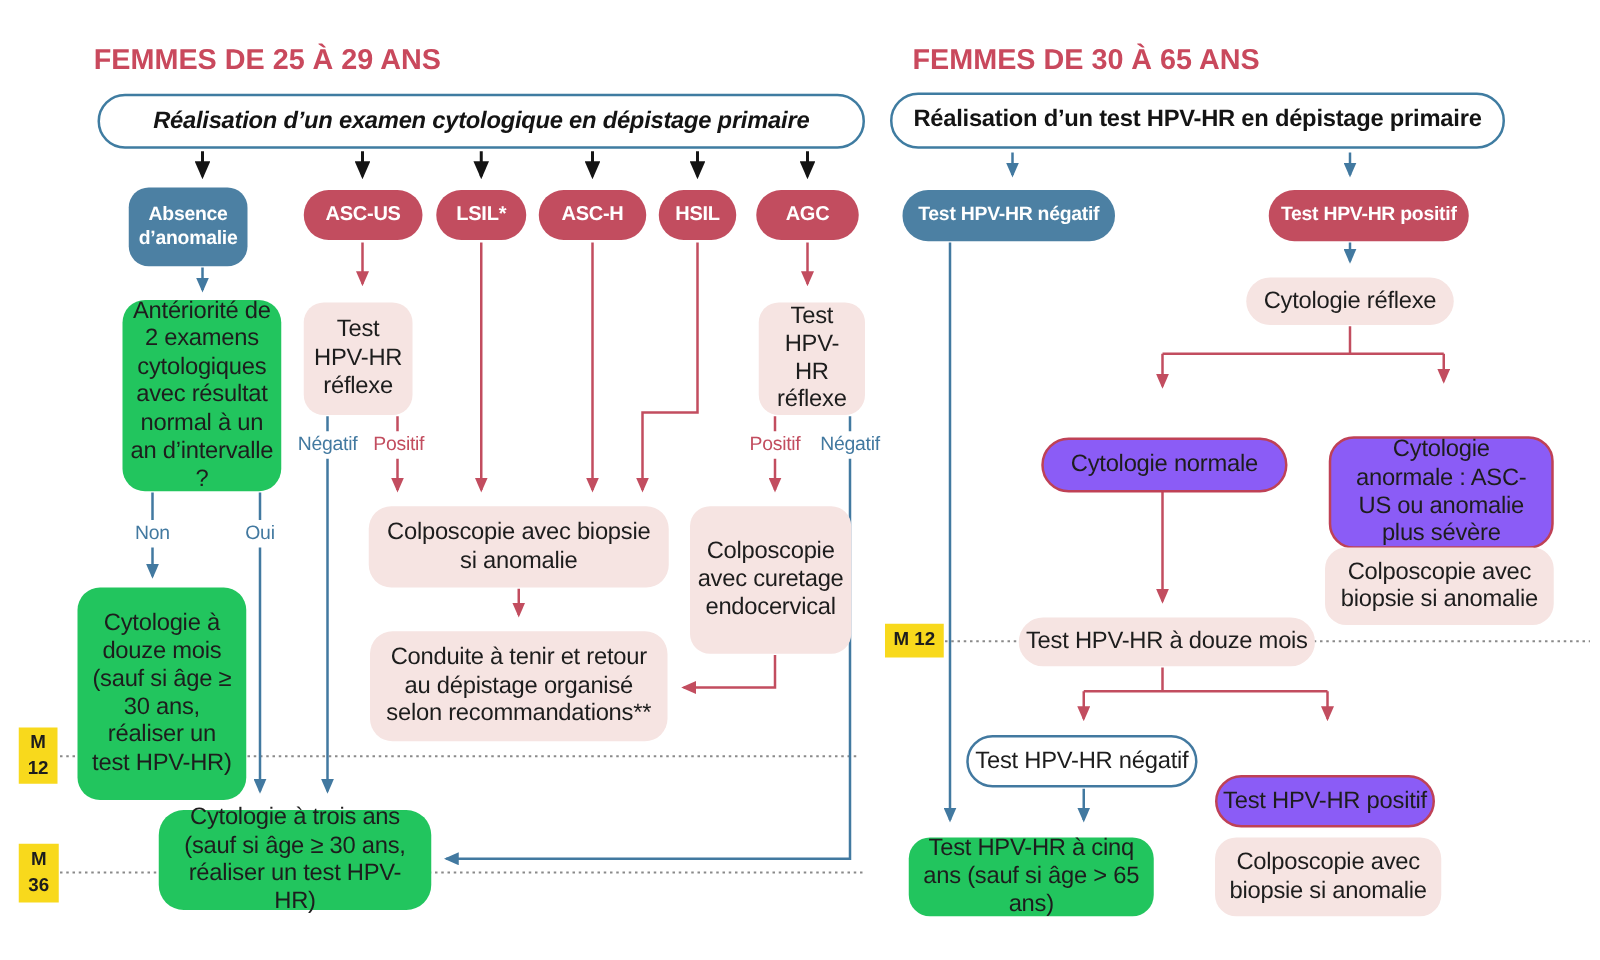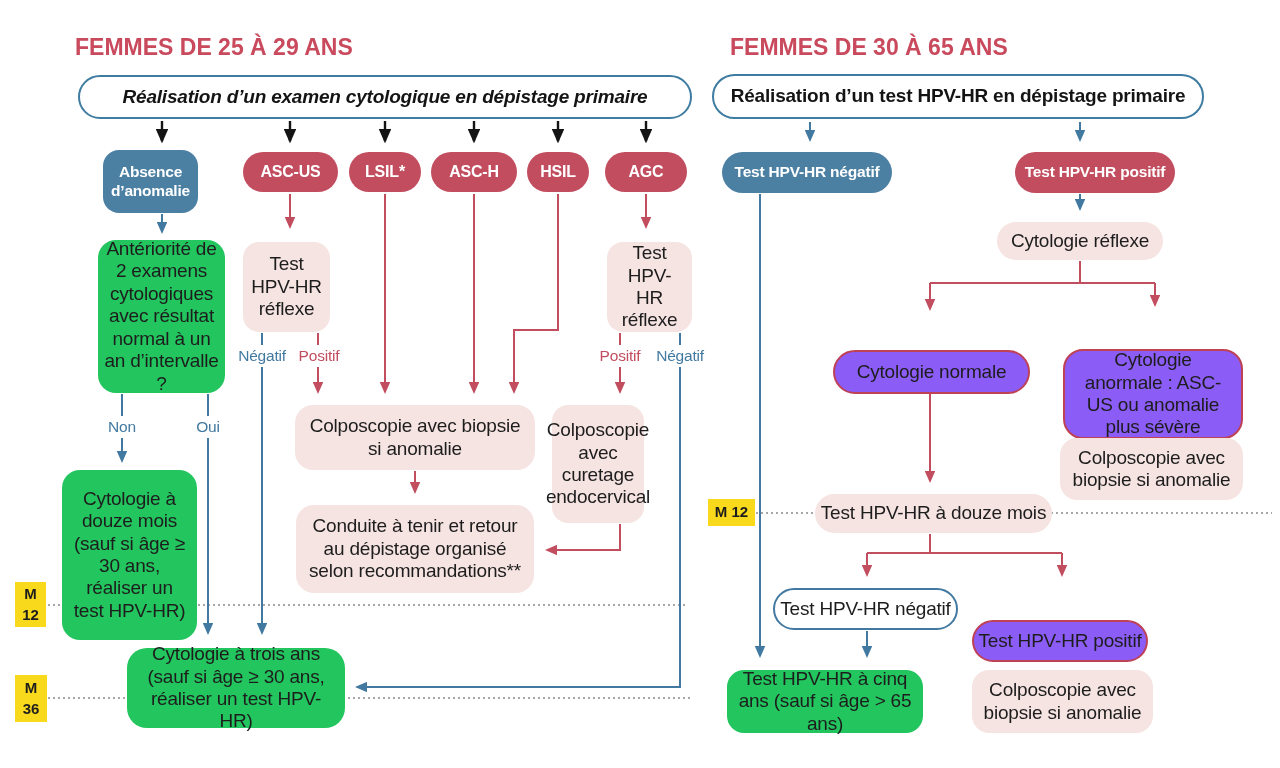--- a/index.html
+++ b/index.html
@@ -136,7 +136,7 @@
 
 <div class="node pinkbox" style="left:295px;top:405px;width:240px;height:65px;border-radius:18px;padding:4px 12px;">Colposcopie avec biopsie si anomalie</div>
 
-<div class="node pinkbox" style="left:552px;top:405px;width:92px;height:118px;border-radius:16px;padding:4px 6px;">Colposcopie avec curetage endocervical</div>
+<div class="node pinkbox" style="left:552px;top:405px;width:129px;height:118px;border-radius:16px;padding:4px 6px;">Colposcopie avec curetage endocervical</div>
 
 <div class="node pinkbox" style="left:296px;top:505px;width:238px;height:88px;border-radius:18px;padding:4px 12px;">Conduite à tenir et retour au dépistage organisé selon recommandations**</div>
 

